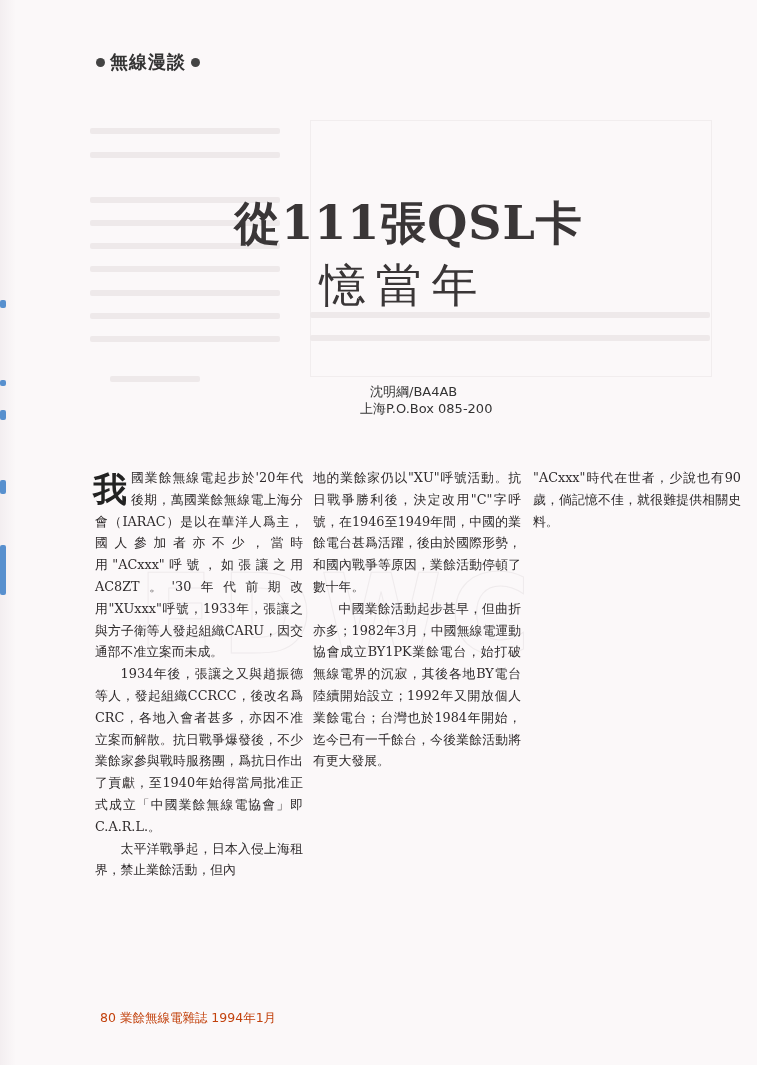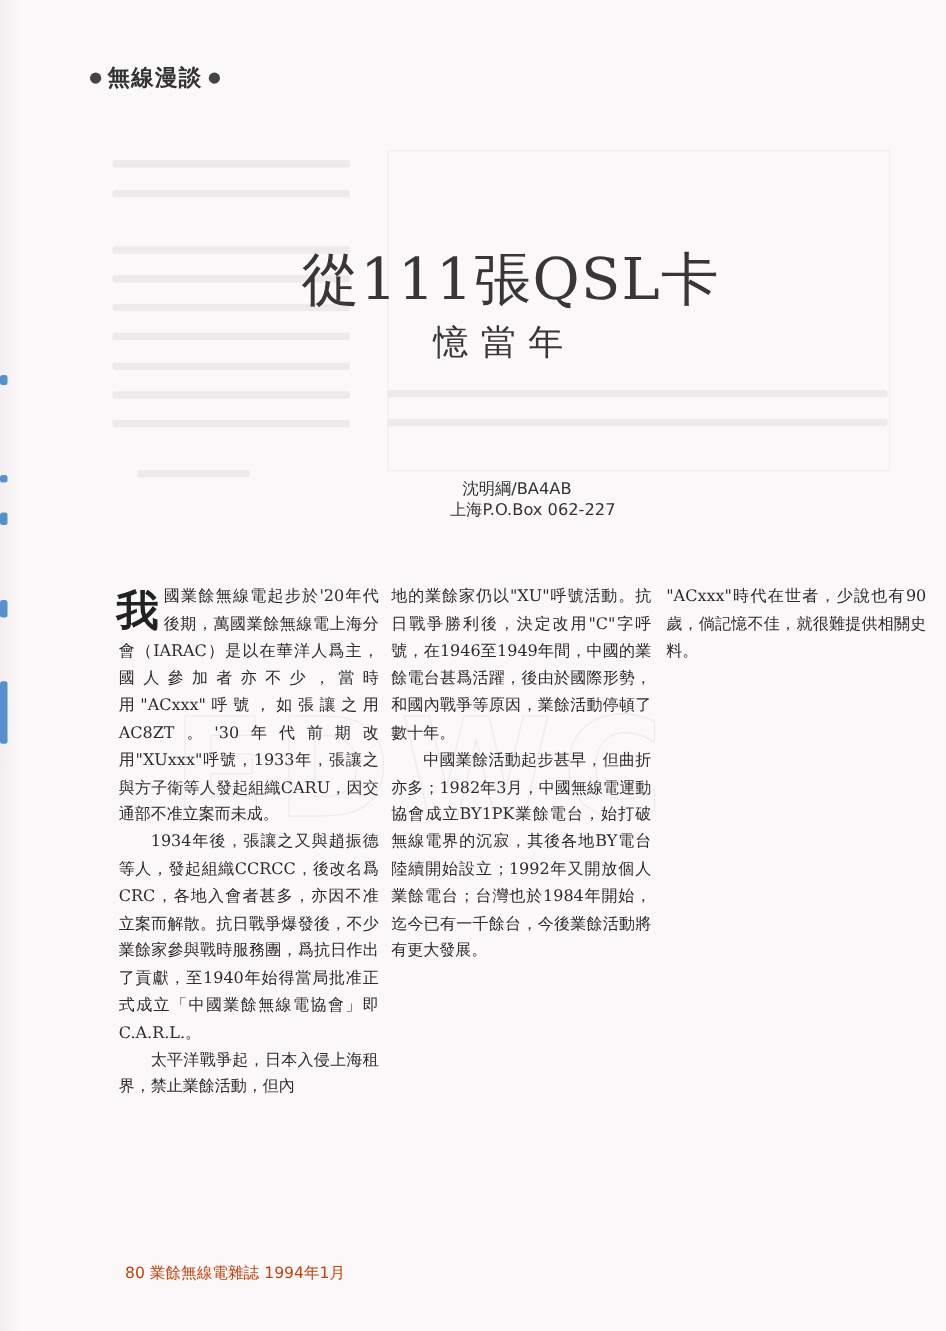--- a/index.html
+++ b/index.html
@@ -25,7 +25,7 @@
     position: absolute; height: 6px; background: #eee9ea; border-radius: 2px;
   }
   .section-tag {
-    position: absolute; left: 72px; top: 50px;
+    position: absolute; left: 96px; top: 50px;
     font-family: "DejaVu Sans", sans-serif; font-weight: bold;
     font-size: 18px; letter-spacing: 1px; color: #333;
     display: flex; align-items: center; gap: 5px;

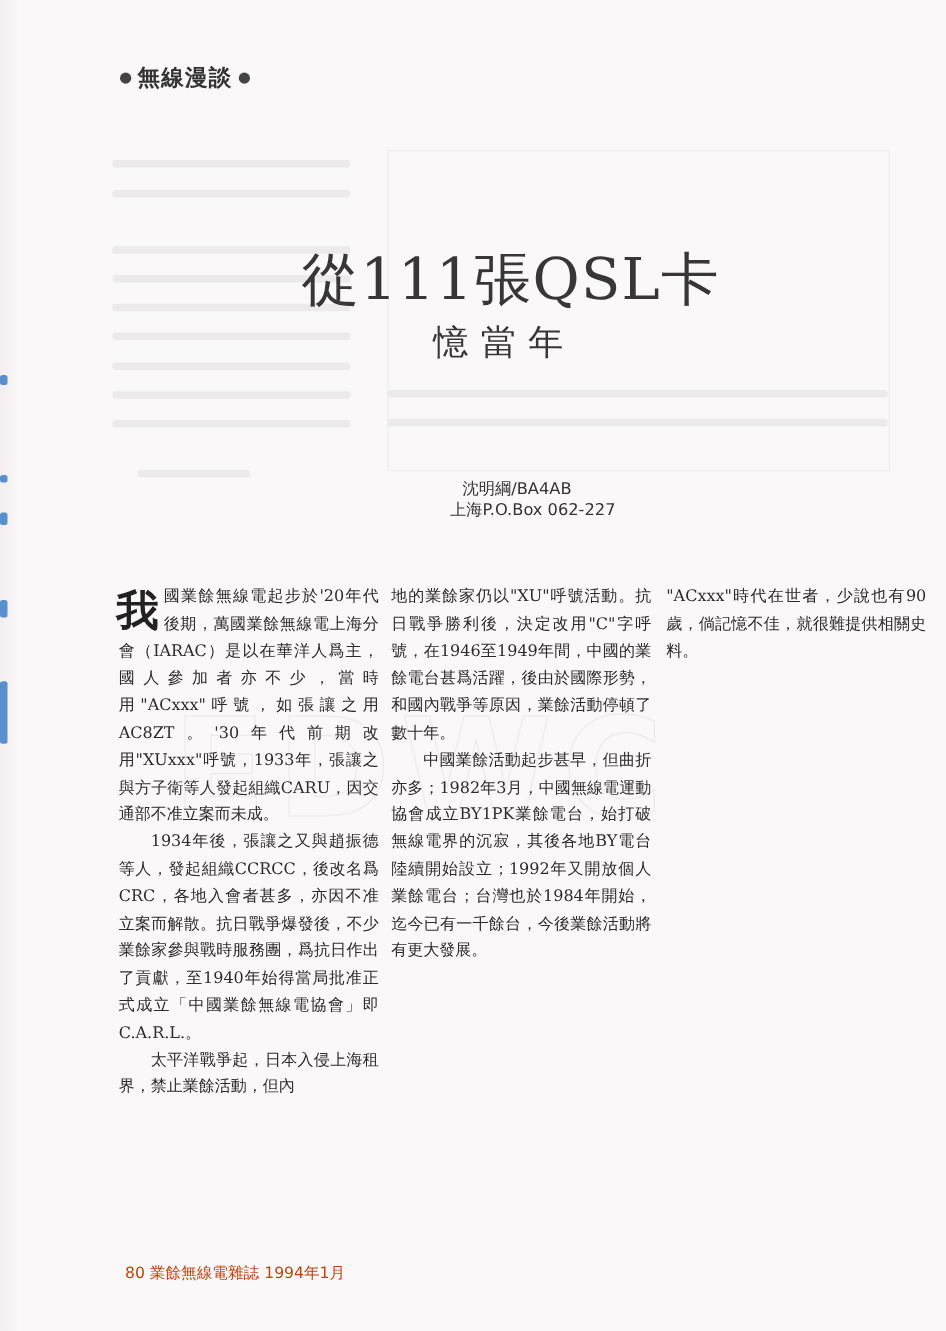--- a/index.html
+++ b/index.html
@@ -36,7 +36,7 @@
     font-family: "DejaVu Serif", "Liberation Serif", serif;
     color: #3a3637; font-weight: normal;
   }
-  .title.l1 { top: 193px; font-size: 46px; left: 60px; letter-spacing: 1px; }
+  .title.l1 { top: 193px; font-size: 46px; left: 60px; letter-spacing: 1px; font-weight: bold; }
   .title.l2 { top: 255px; font-size: 28px; left: 50px; letter-spacing: 10px; }
   .byline {
     position: absolute; left: 360px; top: 383px;

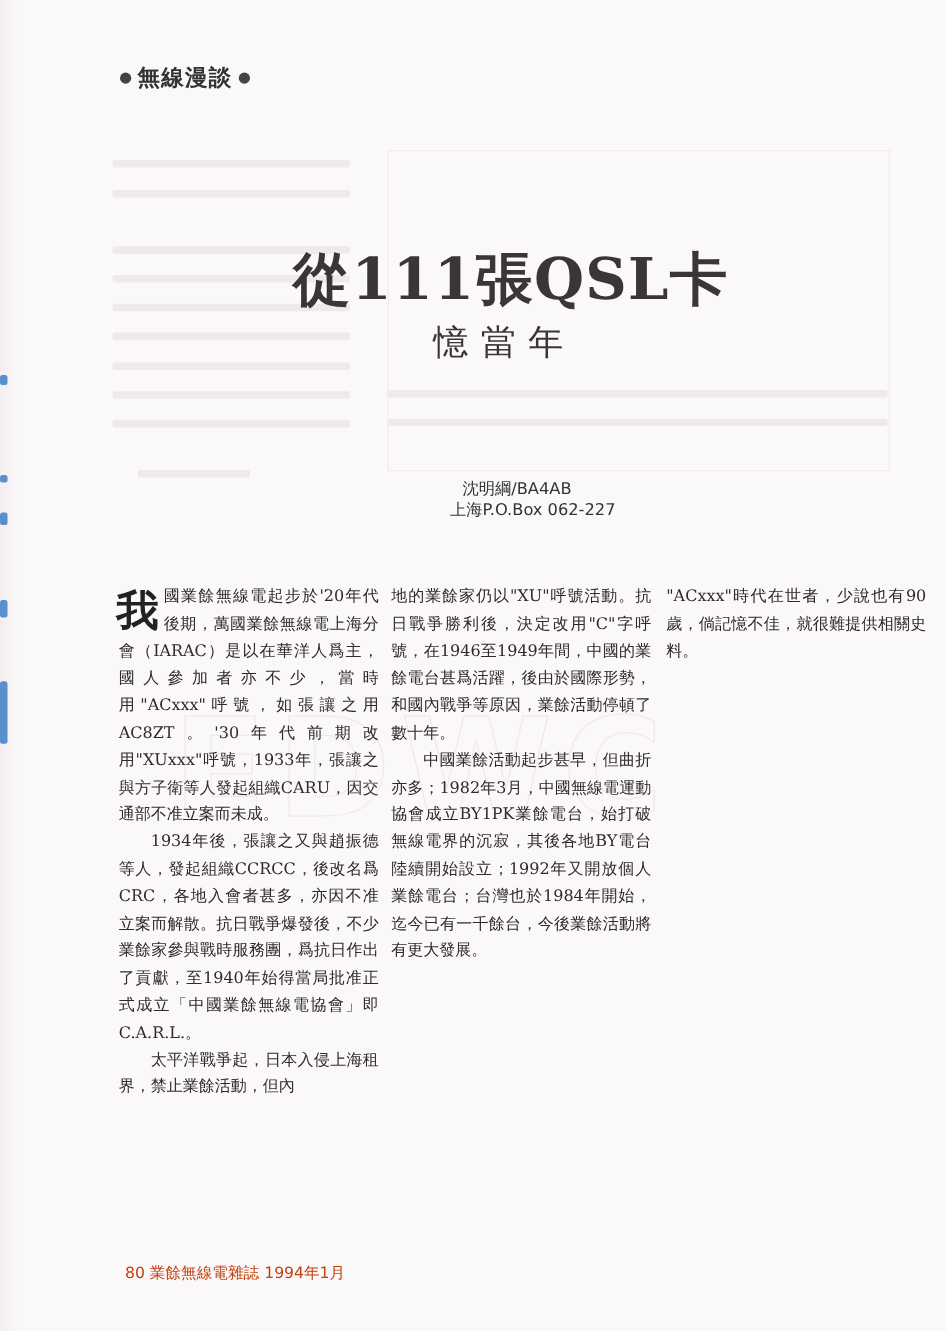--- a/index.html
+++ b/index.html
@@ -37,7 +37,7 @@
     color: #3a3637; font-weight: normal;
   }
   .title.l1 { top: 193px; font-size: 46px; left: 60px; letter-spacing: 1px; font-weight: bold; }
-  .title.l2 { top: 255px; font-size: 28px; left: 50px; letter-spacing: 10px; }
+  .title.l2 { top: 255px; font-size: 46px; left: 50px; letter-spacing: 10px; }
   .byline {
     position: absolute; left: 360px; top: 383px;
     font-family: "DejaVu Sans", sans-serif; font-size: 13px; line-height: 17px; color: #333;

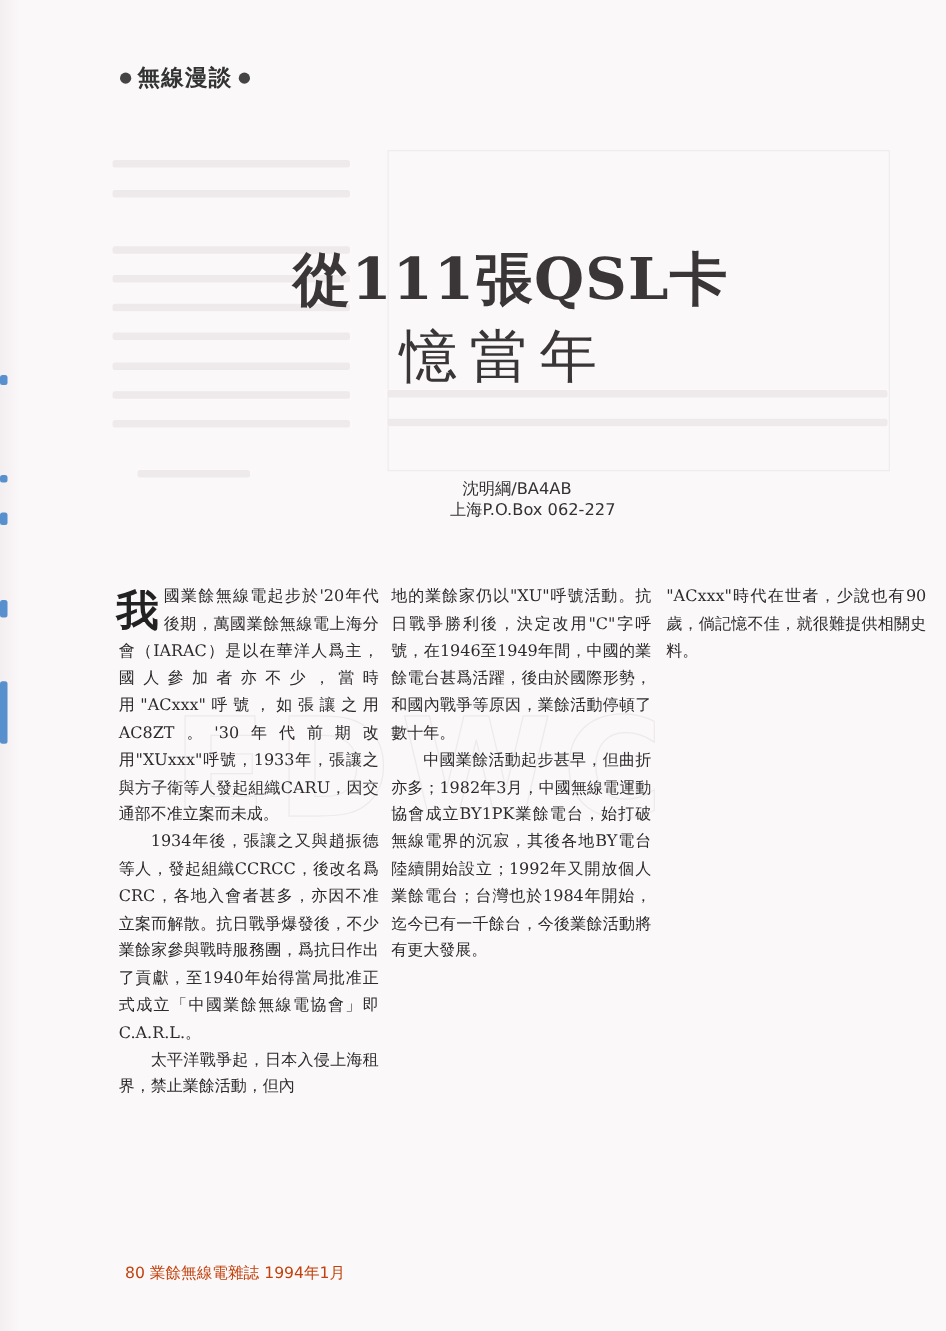--- a/index.html
+++ b/index.html
@@ -107,7 +107,7 @@
 
   <div class="byline">
     <div class="b1">沈明綱/BA4AB</div>
-    <div>上海P.O.Box 062-227</div>
+    <div>上海P.O.Box 085-200</div>
   </div>
 
   <div class="col col1">

